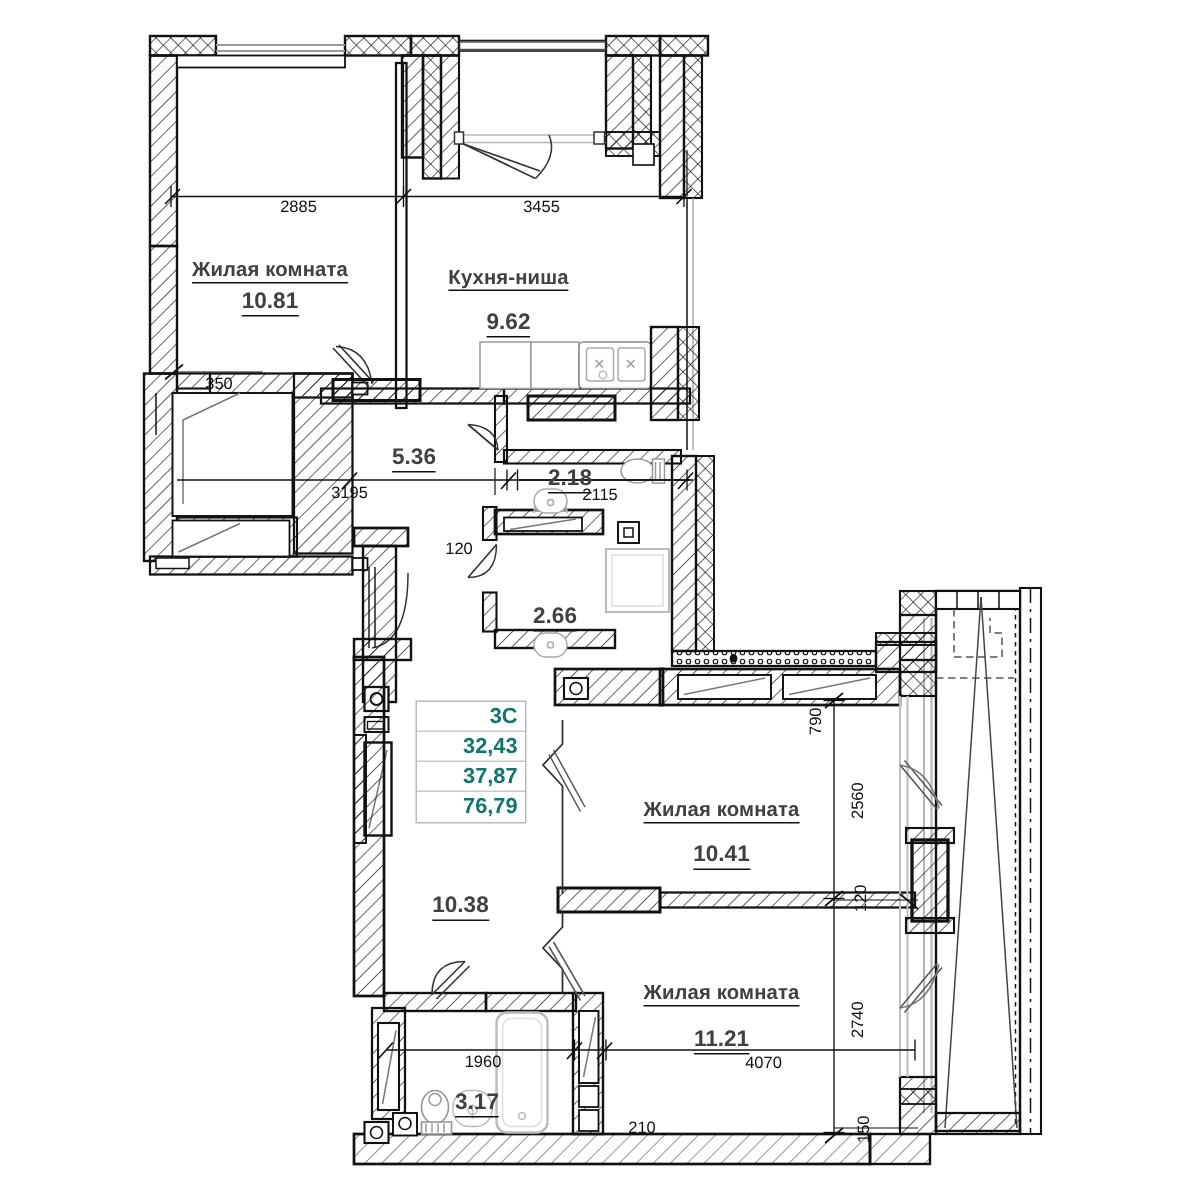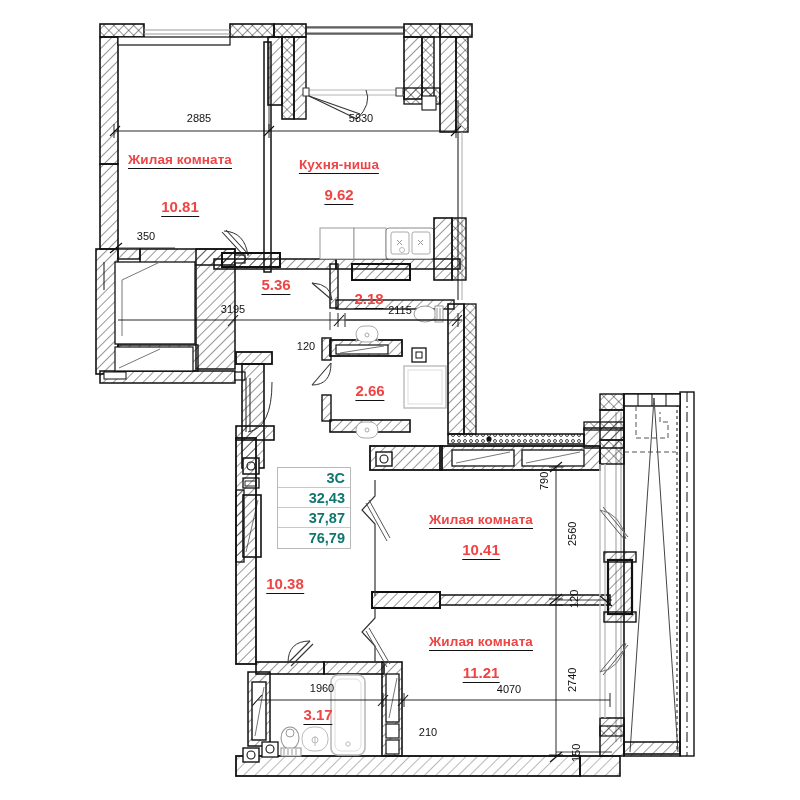--- a/index.html
+++ b/index.html
@@ -18,7 +18,7 @@
     border-bottom:1.6px solid #111;padding-bottom:1px;
   }
   .dim{font-size:11px;color:#111;font-weight:400;}
-  .ctr{transform:translateX(-50%);}
+  .ctr{transform:translateX(-50%);margin-top:20px;}
   
   #infobox{
     position:absolute;left:277px;top:467px;width:72px;

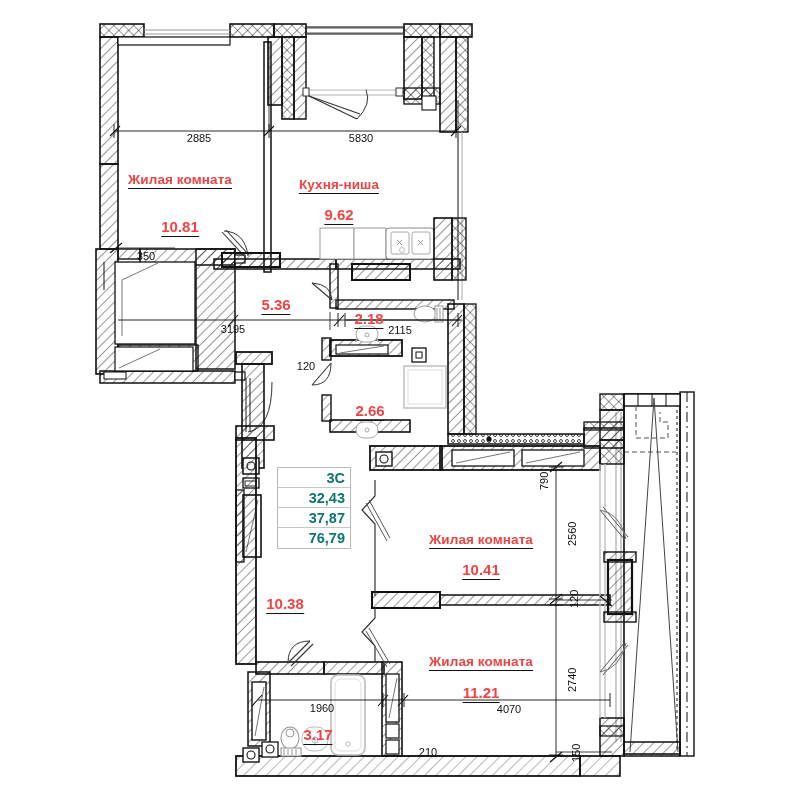--- a/index.html
+++ b/index.html
@@ -433,7 +433,7 @@
 <div class="lbl area-only ctr" style="left:318px;top:706px;">3.17</div>
 
 <div class="lbl dim ctr" style="left:199px;top:112px;">2885</div>
-<div class="lbl dim ctr" style="left:361px;top:112px;">5830</div>
+<div class="lbl dim ctr" style="left:361px;top:112px;">3455</div>
 <div class="lbl dim ctr" style="left:146px;top:230px;">350</div>
 <div class="lbl dim ctr" style="left:233px;top:303px;">3195</div>
 <div class="lbl dim ctr" style="left:400px;top:304px;">2115</div>

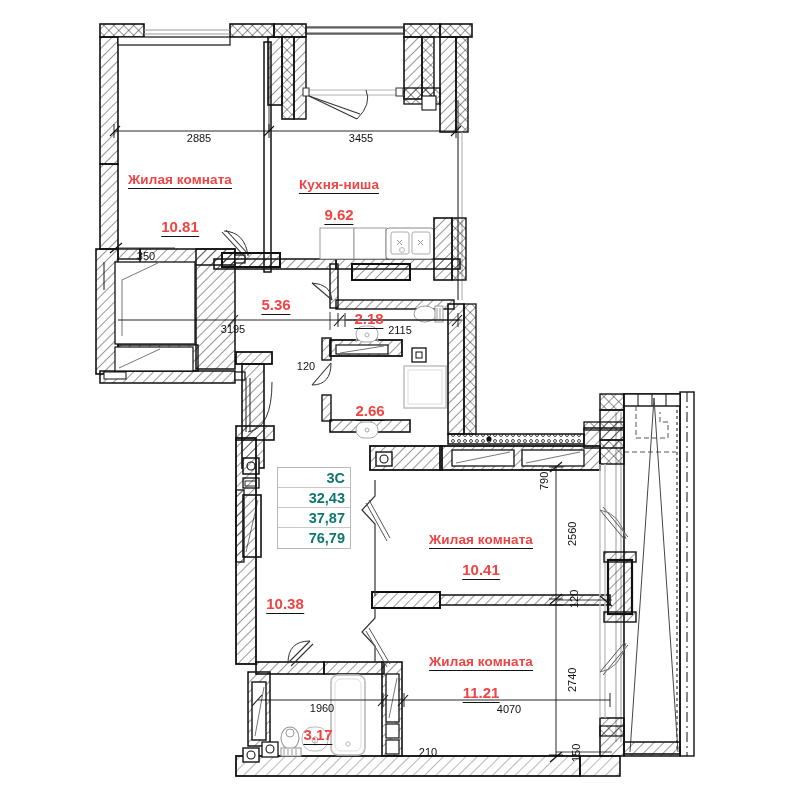--- a/index.html
+++ b/index.html
@@ -8,7 +8,7 @@
     width:800px;height:800px;overflow:hidden;position:relative;
   }
   #plan{position:absolute;left:0;top:0;width:800px;height:800px;}
-  .lbl{position:absolute;white-space:nowrap;color:#ef4444;}
+  .lbl{position:absolute;white-space:nowrap;color:#404040;}
   .room-name{
     font-size:13.5px;font-weight:700;letter-spacing:.1px;
     border-bottom:1.6px solid #111;padding-bottom:1px;

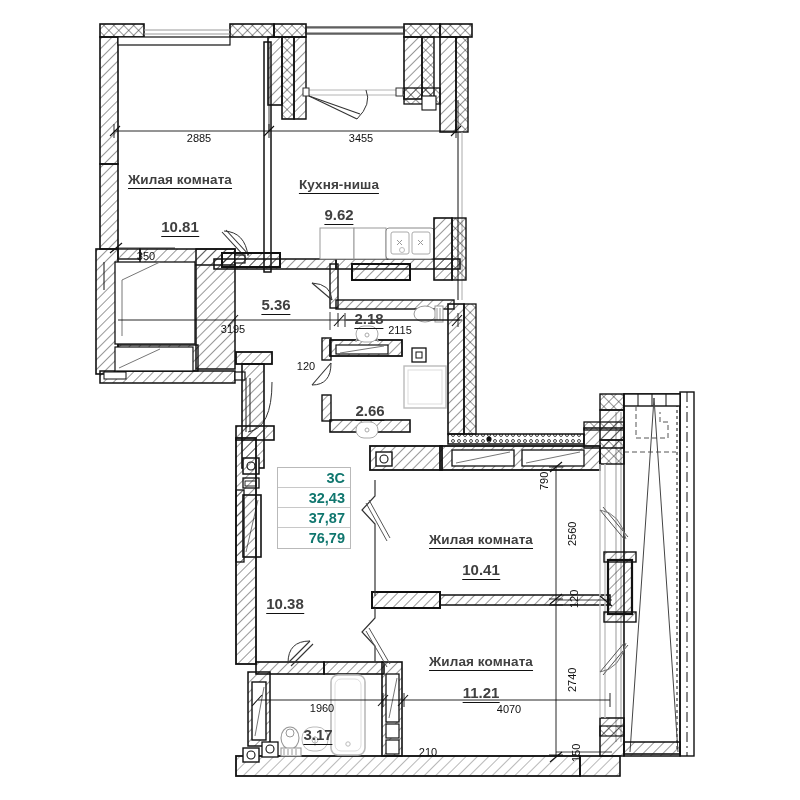--- a/index.html
+++ b/index.html
@@ -414,7 +414,7 @@
 </div>
 
 <div class="lbl room-name ctr" style="left:180px;top:152px;">Жилая комната</div>
-<div class="lbl area-only ctr" style="left:180px;top:198px;">10.81</div>
+<div class="lbl area-only ctr" style="left:180px;top:172px;">10.81</div>
 
 <div class="lbl room-name ctr" style="left:339px;top:157px;">Кухня-ниша</div>
 <div class="lbl area-only ctr" style="left:339px;top:186px;">9.62</div>

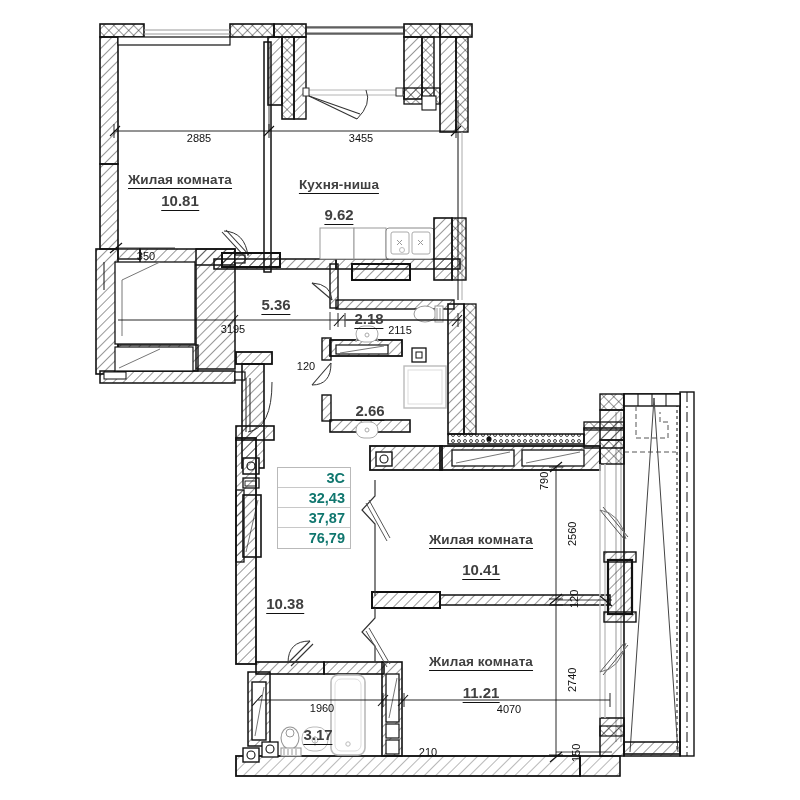--- a/index.html
+++ b/index.html
@@ -420,7 +420,7 @@
 <div class="lbl area-only ctr" style="left:339px;top:186px;">9.62</div>
 
 <div class="lbl area-only ctr" style="left:276px;top:276px;">5.36</div>
-<div class="lbl area-only ctr" style="left:369px;top:290px;">2.18</div>
+<div class="lbl area-only ctr" style="left:380px;top:290px;">2.18</div>
 <div class="lbl area-only ctr" style="left:370px;top:382px;">2.66</div>
 <div class="lbl area-only ctr" style="left:285px;top:575px;">10.38</div>
 

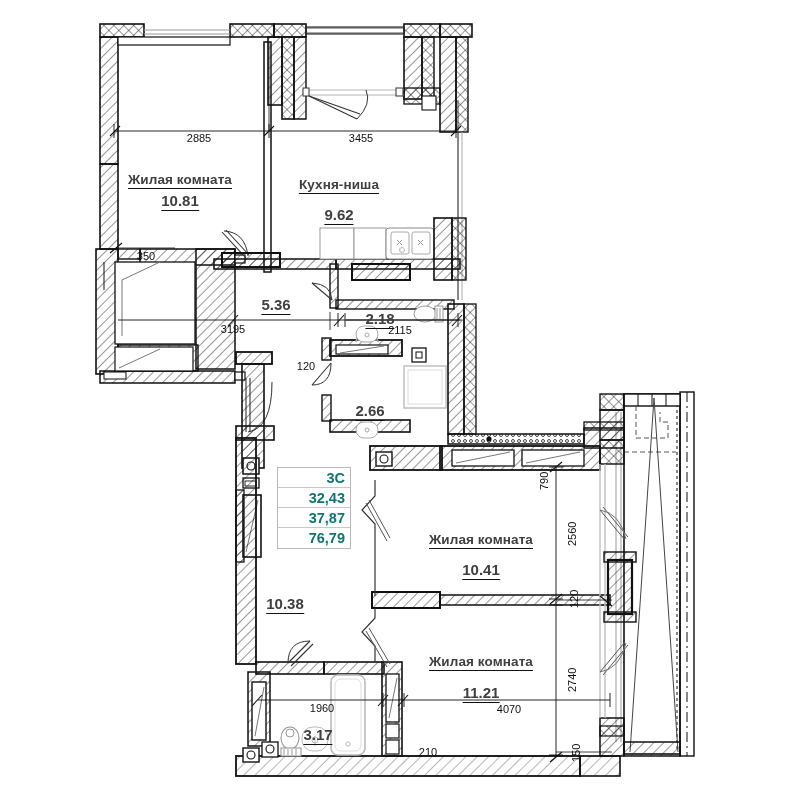--- a/index.html
+++ b/index.html
@@ -422,7 +422,7 @@
 <div class="lbl area-only ctr" style="left:276px;top:276px;">5.36</div>
 <div class="lbl area-only ctr" style="left:380px;top:290px;">2.18</div>
 <div class="lbl area-only ctr" style="left:370px;top:382px;">2.66</div>
-<div class="lbl area-only ctr" style="left:285px;top:575px;">10.38</div>
+<div class="lbl area-only ctr" style="left:307px;top:575px;">10.38</div>
 
 <div class="lbl room-name ctr" style="left:481px;top:512px;">Жилая комната</div>
 <div class="lbl area-only ctr" style="left:481px;top:541px;text-align:center;">10.41</div>

